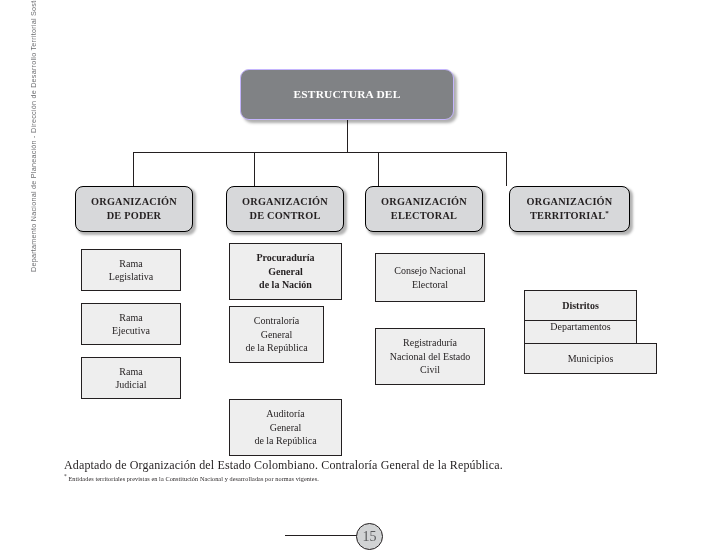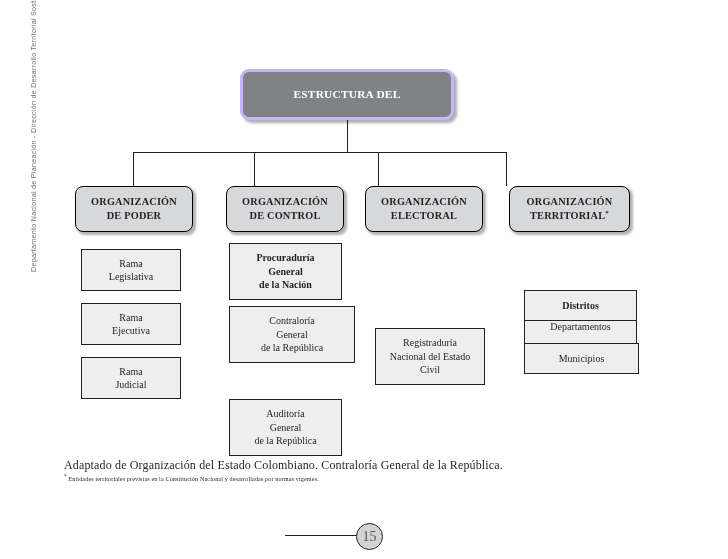--- a/index.html
+++ b/index.html
@@ -61,7 +61,7 @@
     width: 214px;
     height: 51px;
     background: #808285;
-    border: 3px solid #c4b5fd;
+    border: 1px solid #c4b5fd;
     border-radius: 9px;
     box-shadow: 3px 3px 3px rgba(0,0,0,.32);
     color: #ffffff;

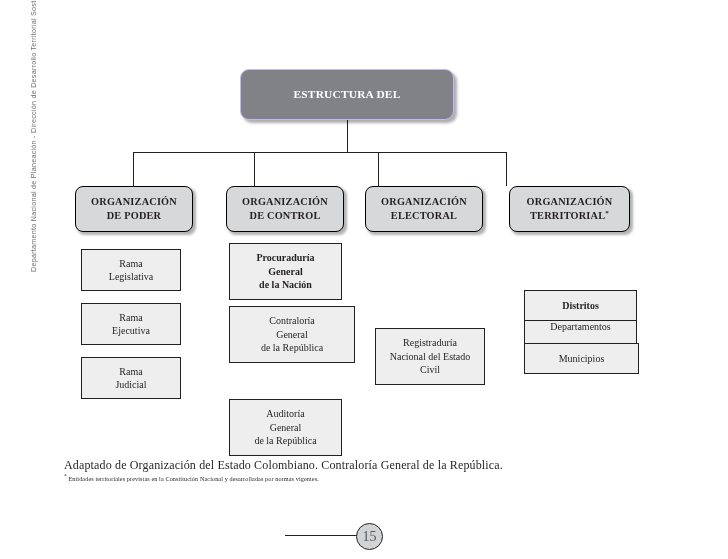--- a/index.html
+++ b/index.html
@@ -260,6 +260,12 @@
     </div>
   </div>
 
+  <div class="node leaf" id="leaf-consejo">
+    <div>
+      <div>Consejo Nacional</div>
+      <div>Electoral</div>
+    </div>
+  </div>
   <div class="node leaf" id="leaf-registraduria">
     <div>
       <div>Registraduría</div>

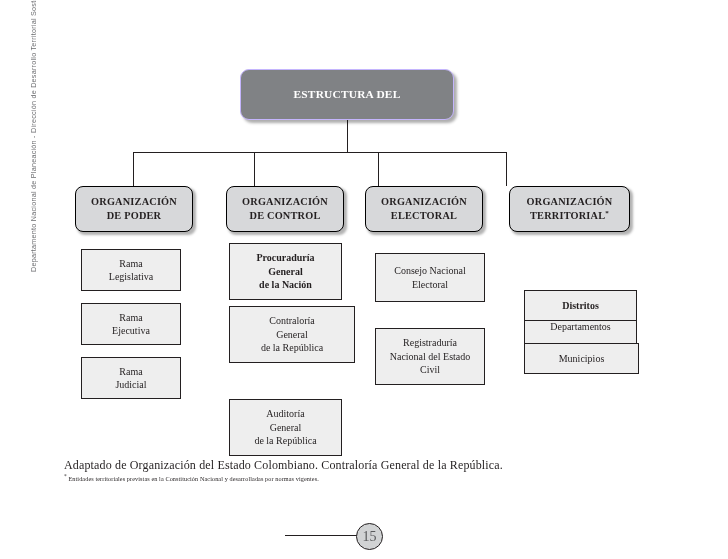--- a/index.html
+++ b/index.html
@@ -109,7 +109,7 @@
   #leaf-judicial    { left: 81px;  top: 357px; width: 100px; height: 42px; }
   
   #leaf-procuraduria { left: 229px; top: 243px; width: 113px; height: 57px; font-weight: bold; }
-  #leaf-contraloria  { left: 229px; top: 306px; width: 126px; height: 57px; }
+  #leaf-contraloria  { left: 229px; top: 306px; width: 95px; height: 57px; }
   #leaf-auditoria    { left: 229px; top: 375px; width: 113px; height: 57px; margin-top: 24px; }
   
   #leaf-consejo       { left: 375px; top: 253px; width: 110px; height: 49px; }

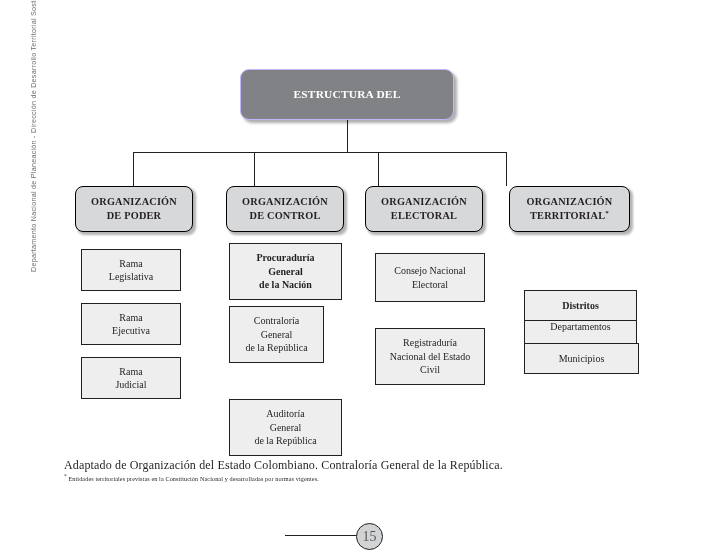--- a/index.html
+++ b/index.html
@@ -117,7 +117,7 @@
   
   #leaf-departamentos { left: 524px; top: 258px; width: 113px; height: 48px; margin-top: 45px; }
   #leaf-distritos     { left: 524px; top: 290px; width: 113px; height: 31px; font-weight: bold; }
-  #leaf-municipios    { left: 524px; top: 343px; width: 115px; height: 31px; text-align: right; }
+  #leaf-municipios    { left: 524px; top: 343px; width: 133px; height: 31px; text-align: right; }
 
   
   #source-line {

